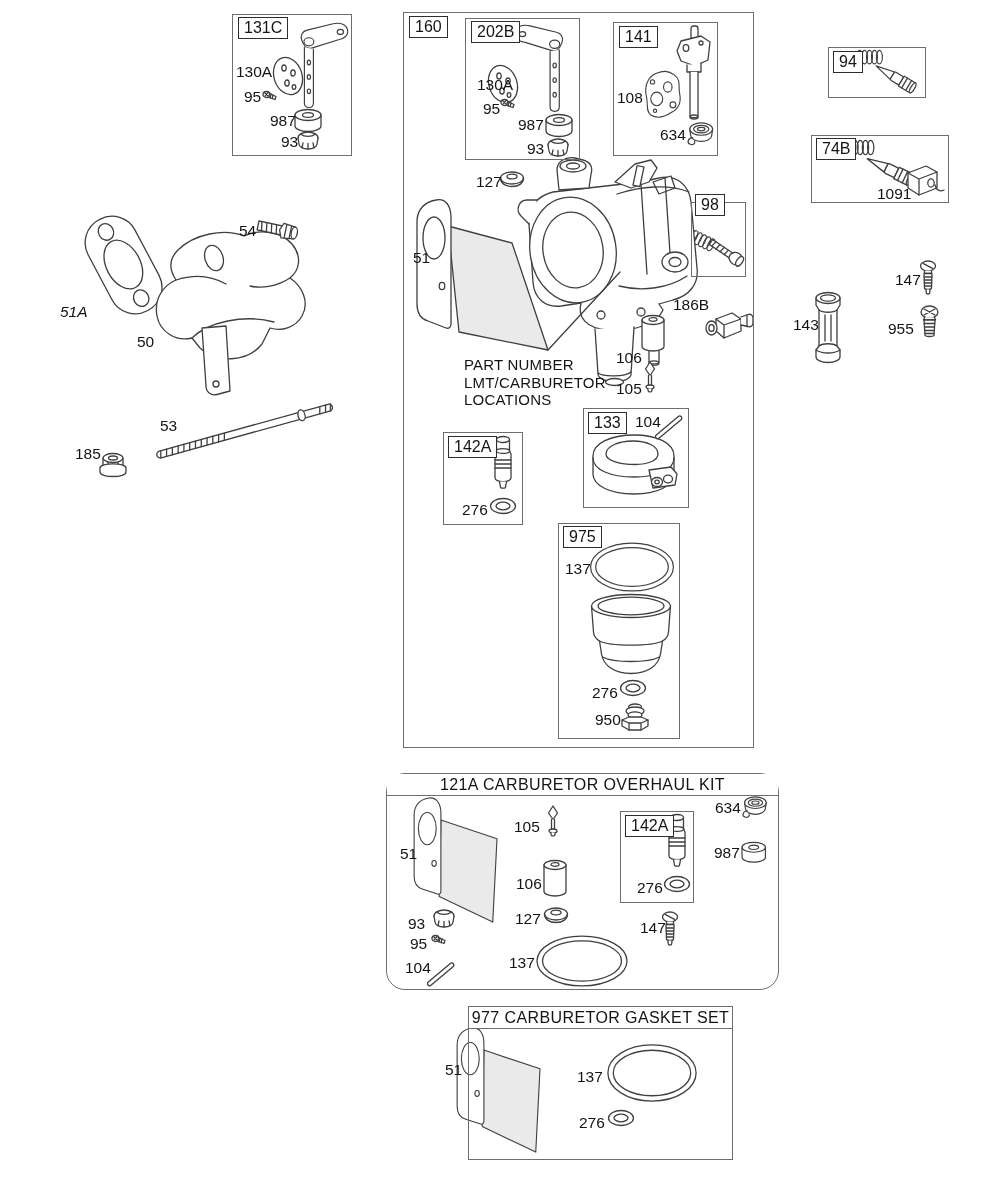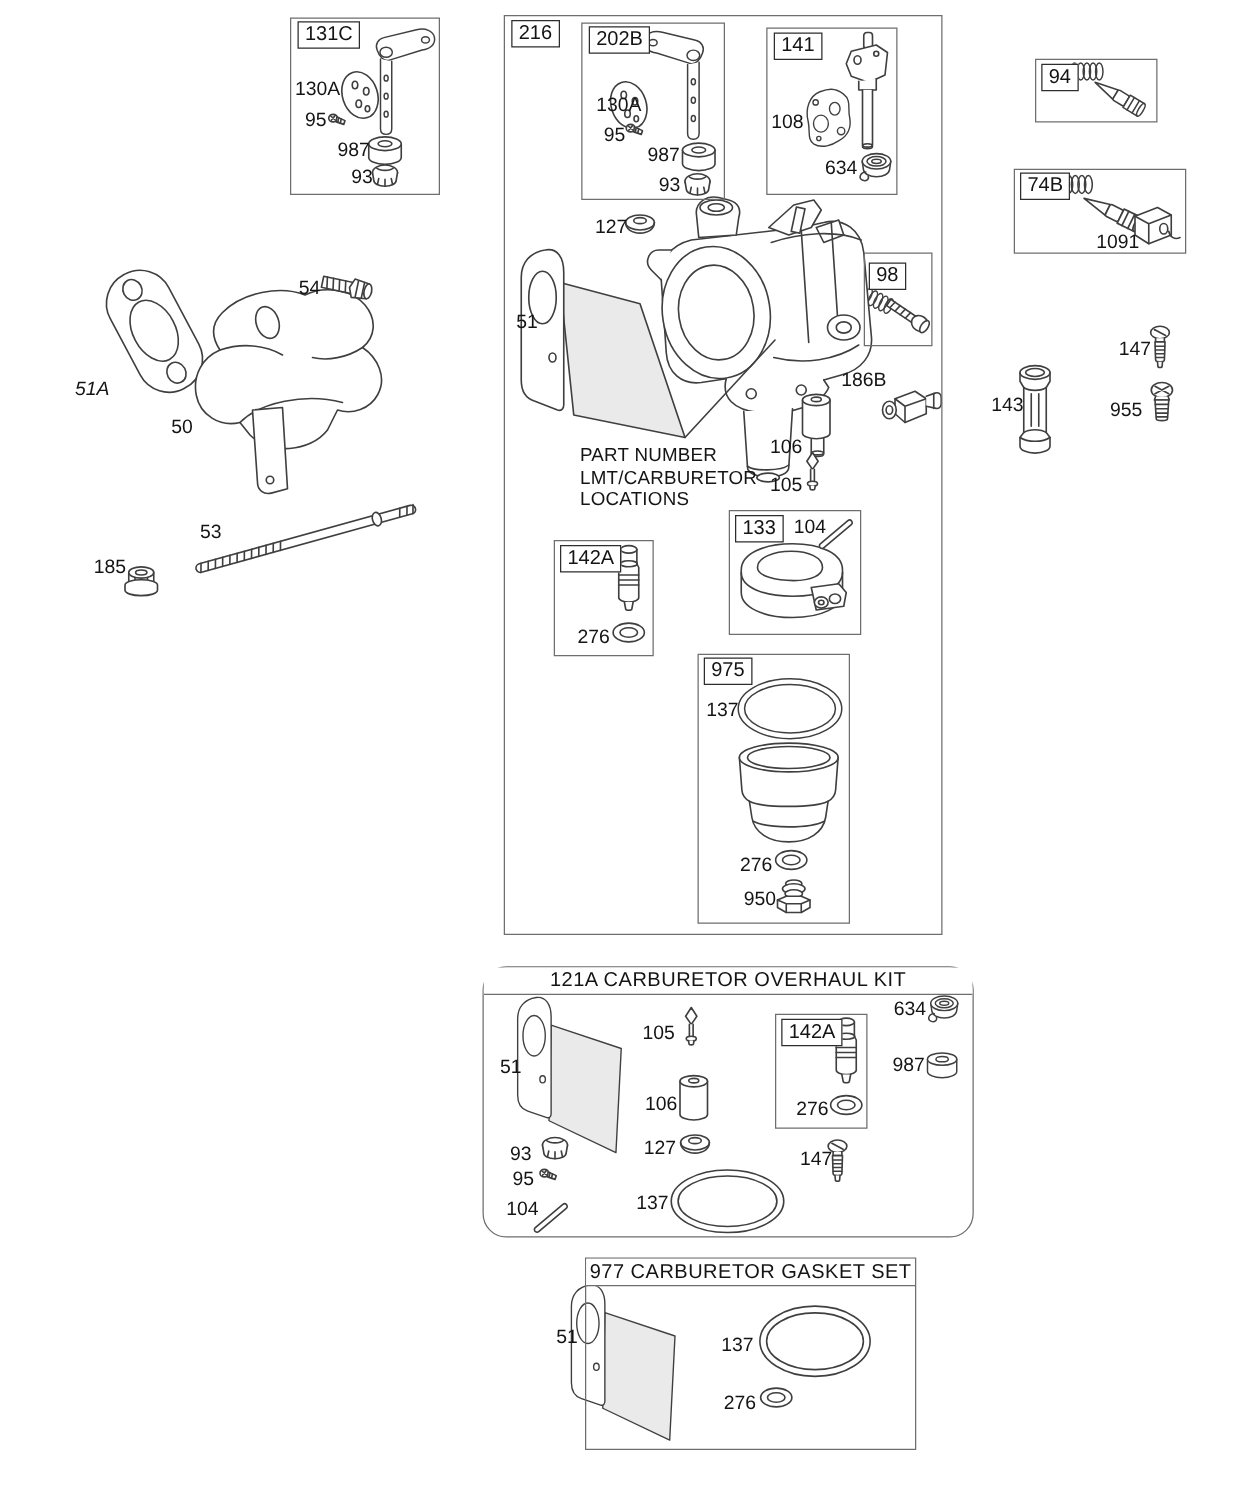--- a/index.html
+++ b/index.html
@@ -431,7 +431,7 @@
 </div>
 
 <div class="chip" style="left:238px;top:17px;">131C</div>
-<div class="chip" style="left:409px;top:16px;">216</div>
+<div class="chip" style="left:409px;top:16px;">160</div>
 <div class="chip" style="left:471px;top:21px;">202B</div>
 <div class="chip" style="left:619px;top:26px;">141</div>
 <div class="chip" style="left:833px;top:51px;">94</div>

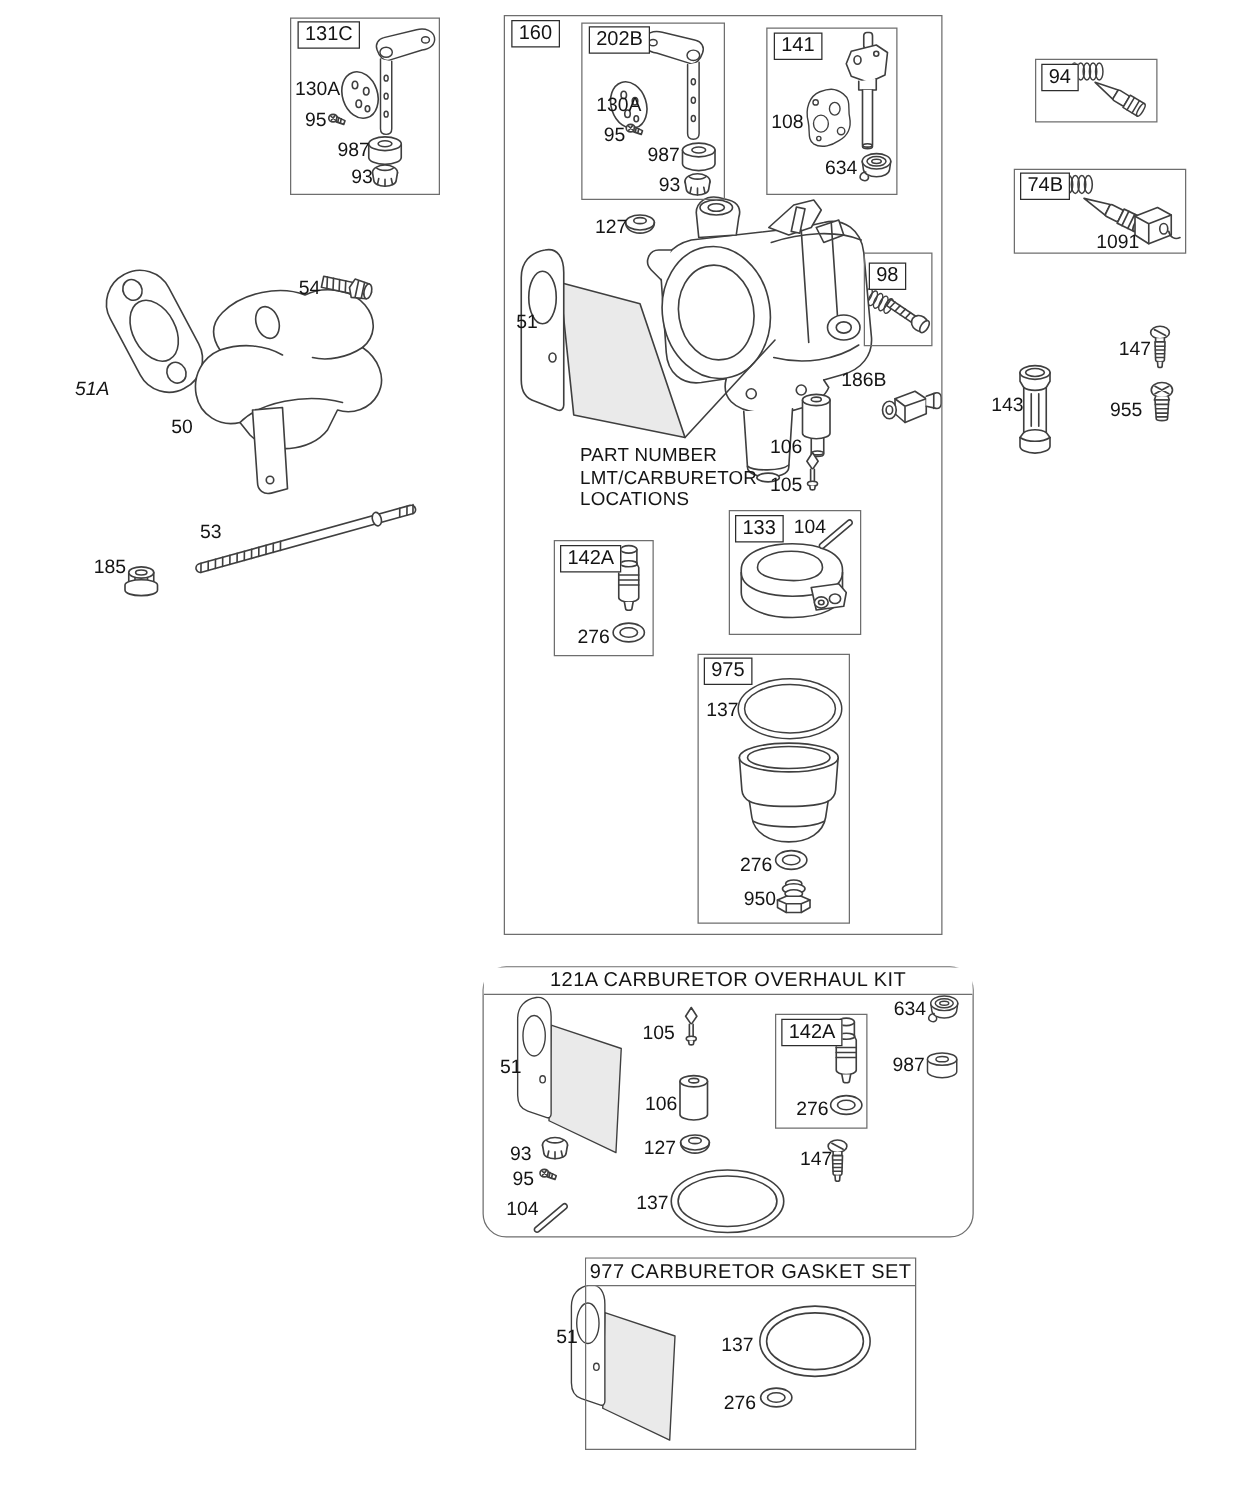--- a/index.html
+++ b/index.html
@@ -436,7 +436,7 @@
 <div class="chip" style="left:619px;top:26px;">141</div>
 <div class="chip" style="left:833px;top:51px;">94</div>
 <div class="chip" style="left:816px;top:138px;">74B</div>
-<div class="chip" style="left:695px;top:210px;">98</div>
+<div class="chip" style="left:695px;top:194px;">98</div>
 <div class="chip" style="left:448px;top:436px;">142A</div>
 <div class="chip" style="left:588px;top:412px;">133</div>
 <div class="chip" style="left:563px;top:526px;">975</div>

